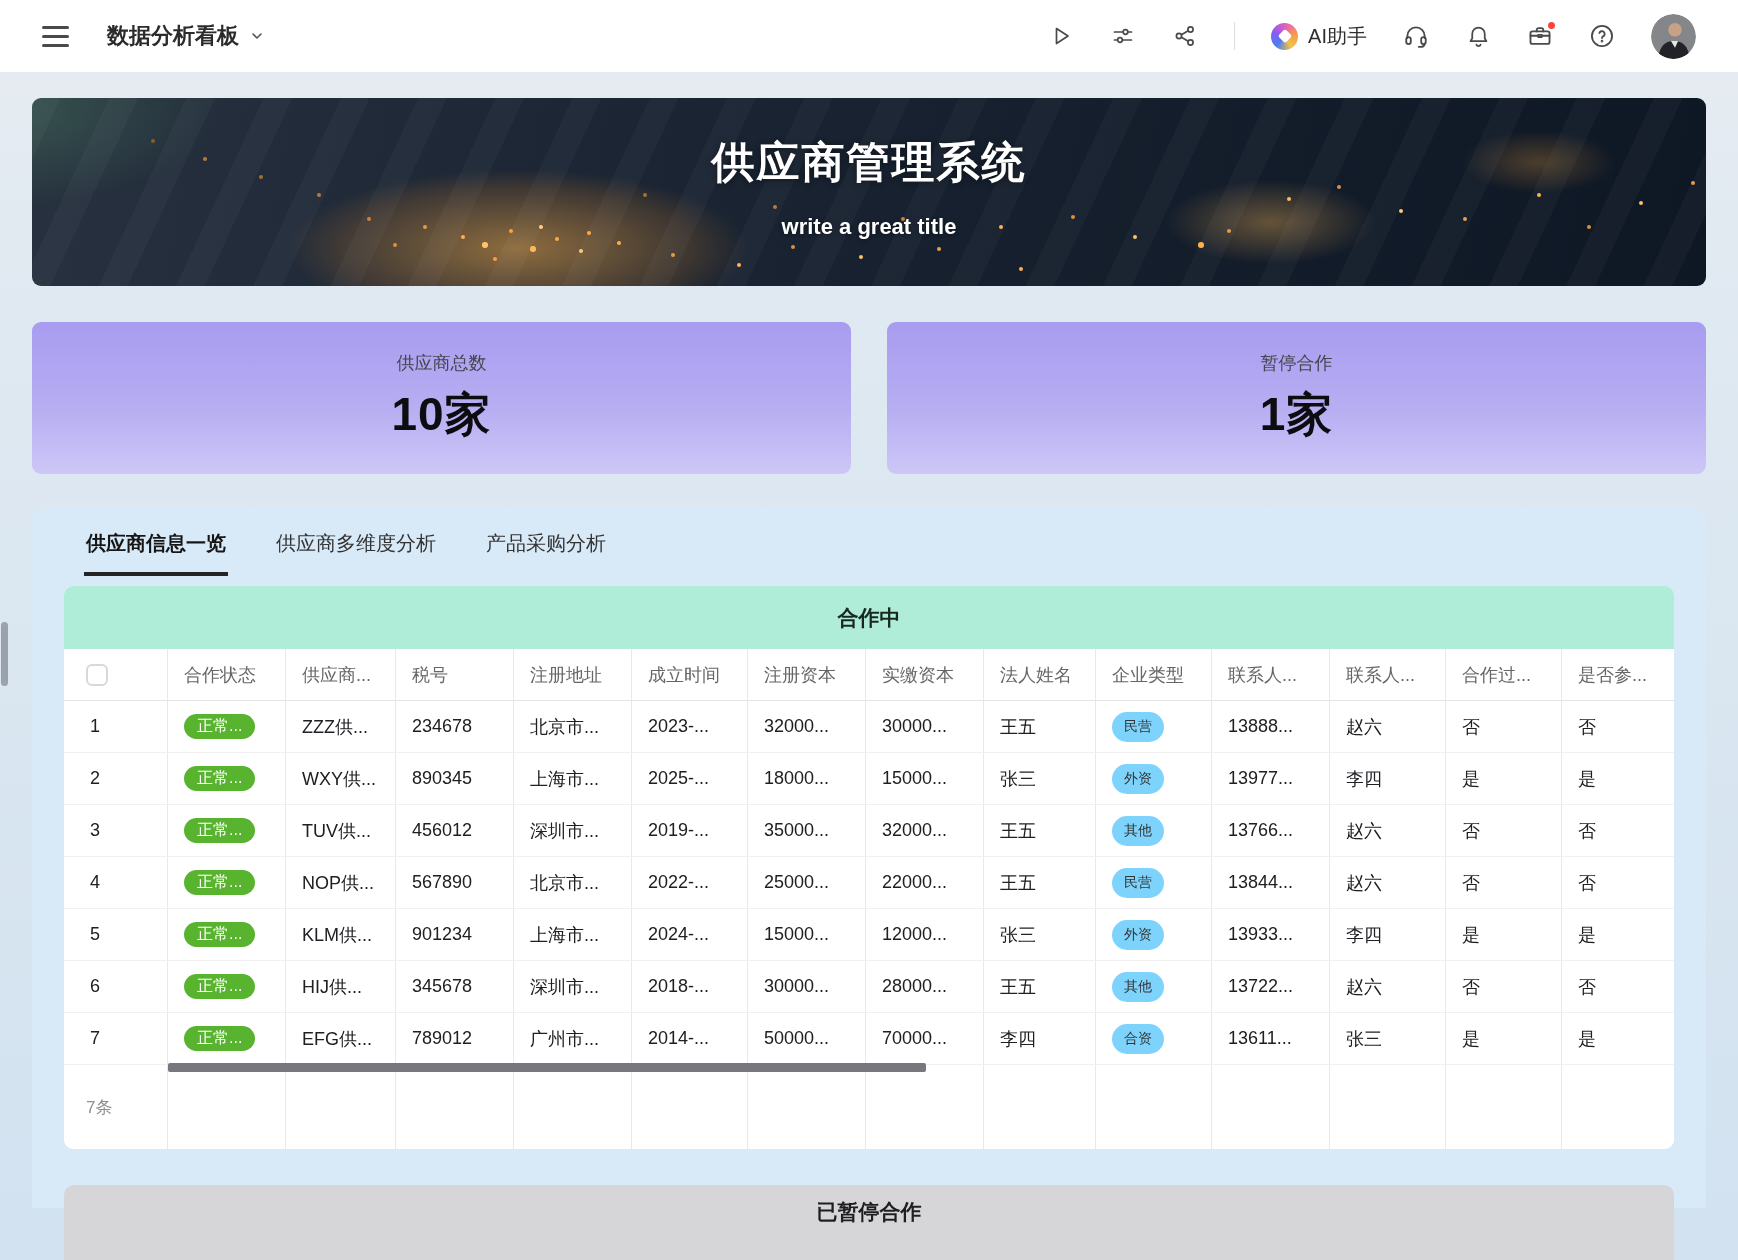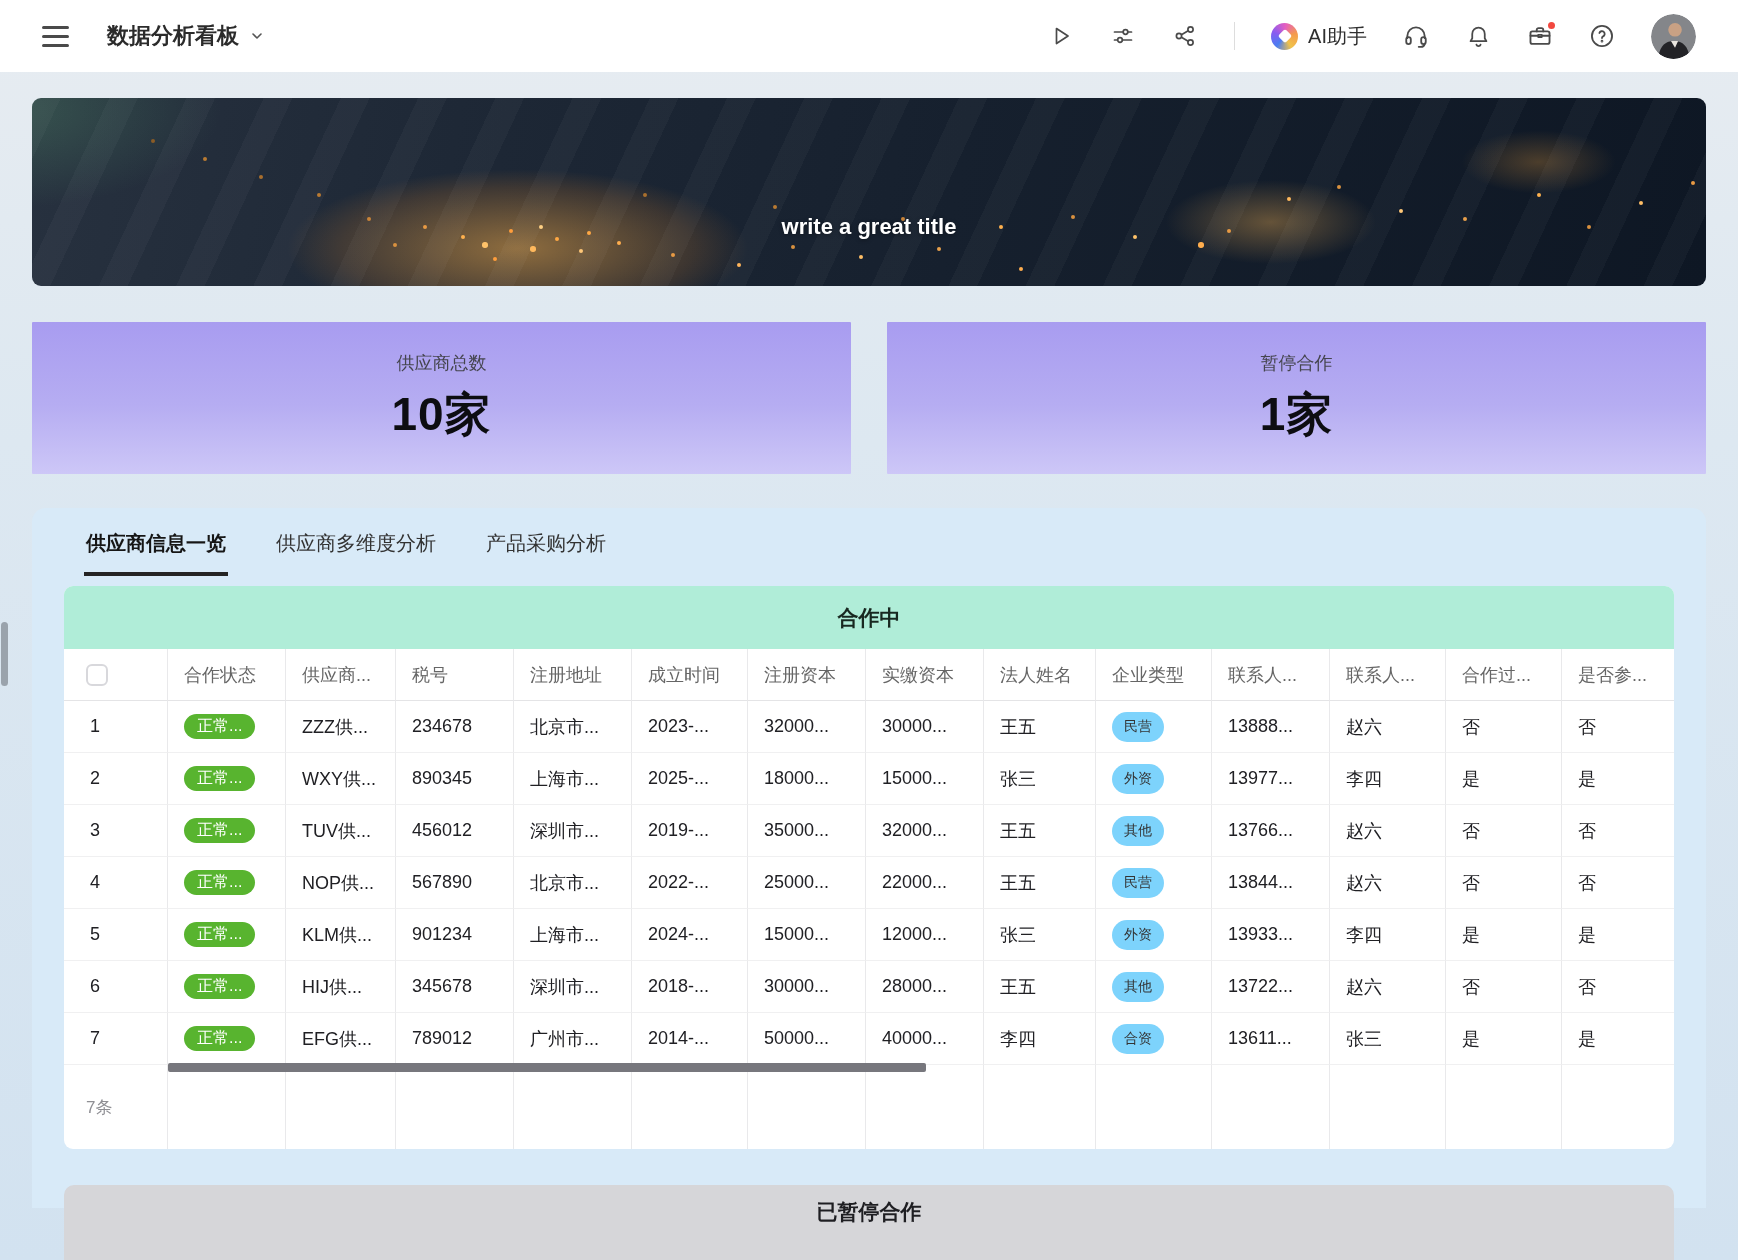--- a/index.html
+++ b/index.html
@@ -171,6 +171,7 @@
   <section class="hero">
     <div class="hero-clouds"></div>
     <div class="hero-dots"></div>
+    <div class="hero-title">供应商管理系统</div>
     <div class="hero-subtitle">write a great title</div>
   </section>
 

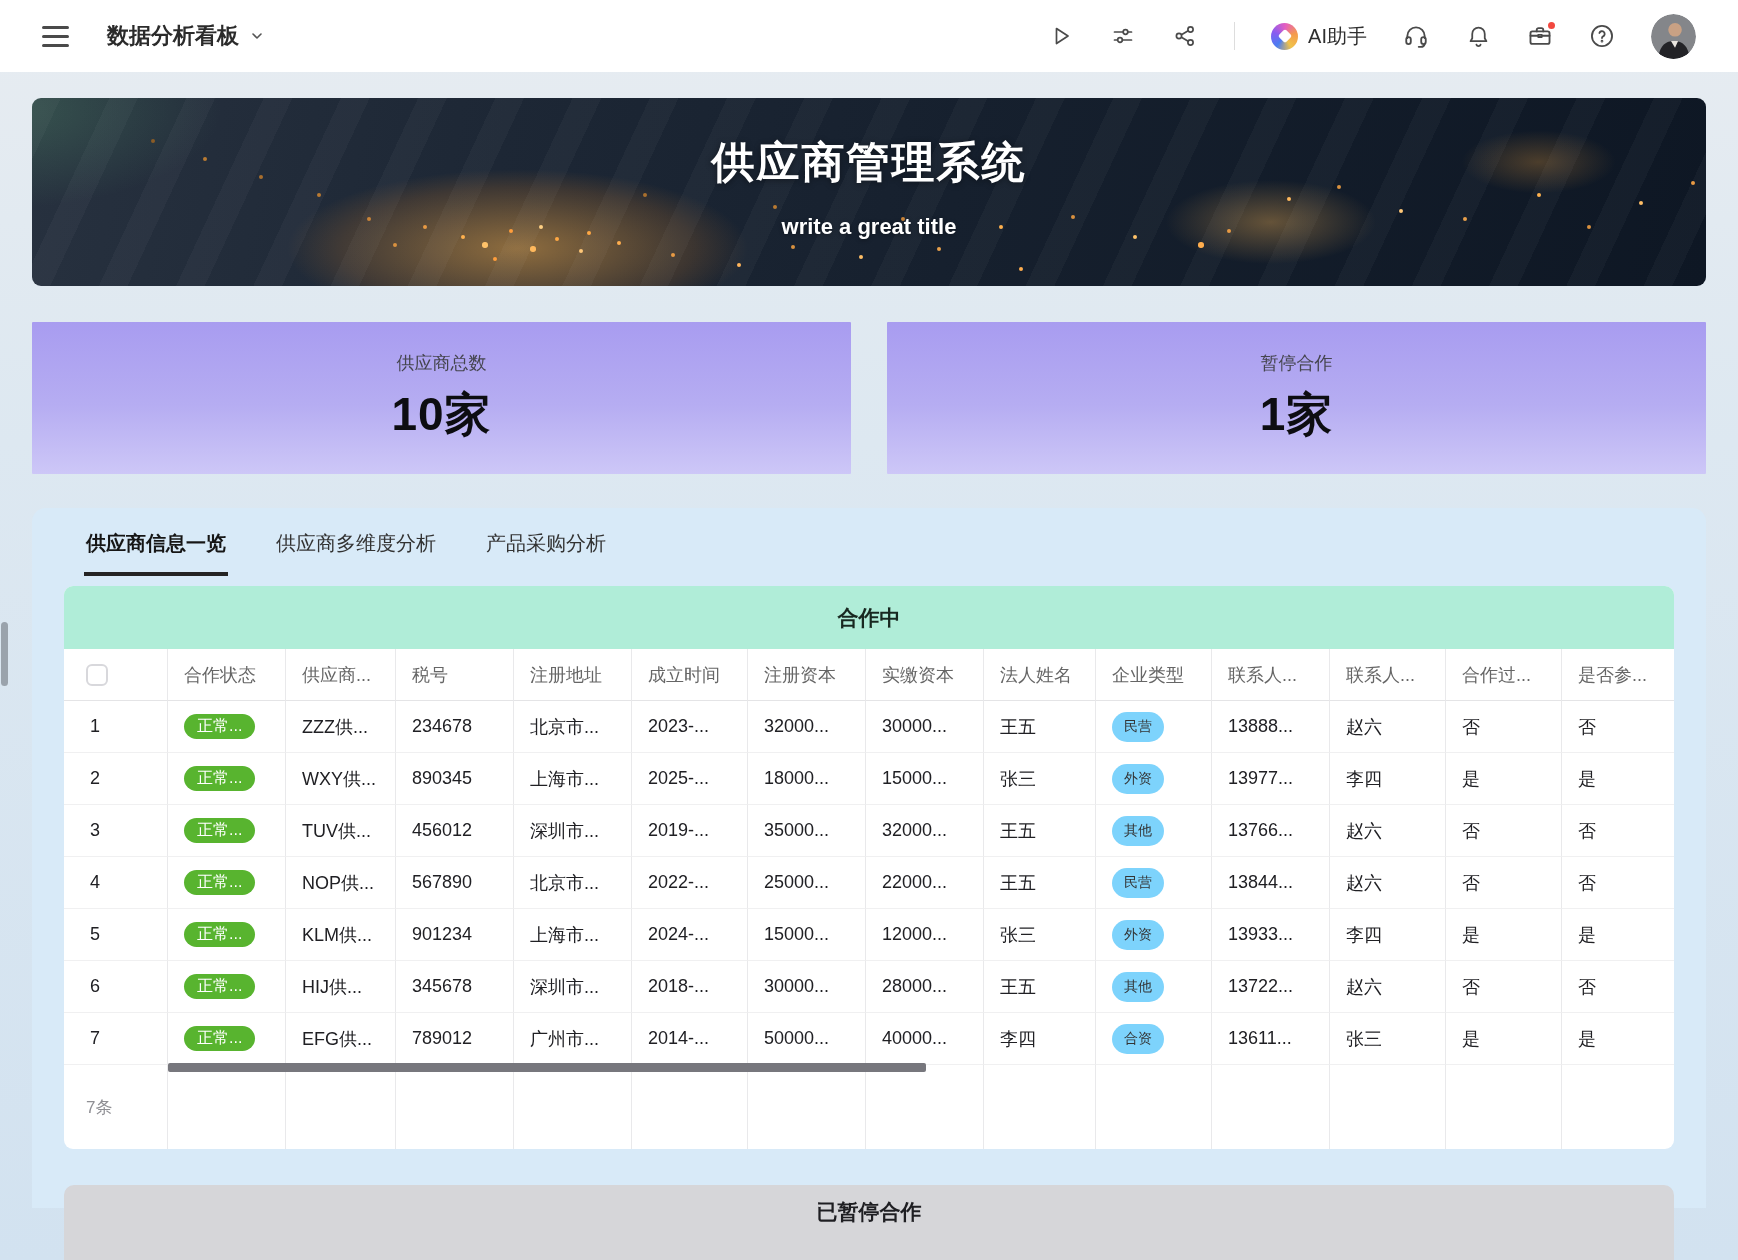--- a/index.html
+++ b/index.html
@@ -41,7 +41,7 @@
   .hero-subtitle{position:absolute;top:116px;width:100%;text-align:center;color:#fff;font-size:22px;font-weight:600;text-shadow:0 1px 4px rgba(0,0,0,.4);}
   
   .stats{margin:36px 32px 0;display:flex;gap:36px;}
-  .stat-card{flex:1;height:152px;border-radius:1px;display:flex;flex-direction:column;align-items:center;justify-content:center;gap:9px;}
+  .stat-card{flex:1;height:152px;border-radius:9px;display:flex;flex-direction:column;align-items:center;justify-content:center;gap:9px;}
   .stat-card.purple{background:linear-gradient(180deg,#a89cf0 0%,#b6adf2 55%,#cdc7f7 100%);}
   .stat-card.gray{background:linear-gradient(180deg,#9d9ca4 0%,#a8a7af 55%,#b6b5bd 100%);}
   .stat-label{font-size:18px;color:#45454e;}

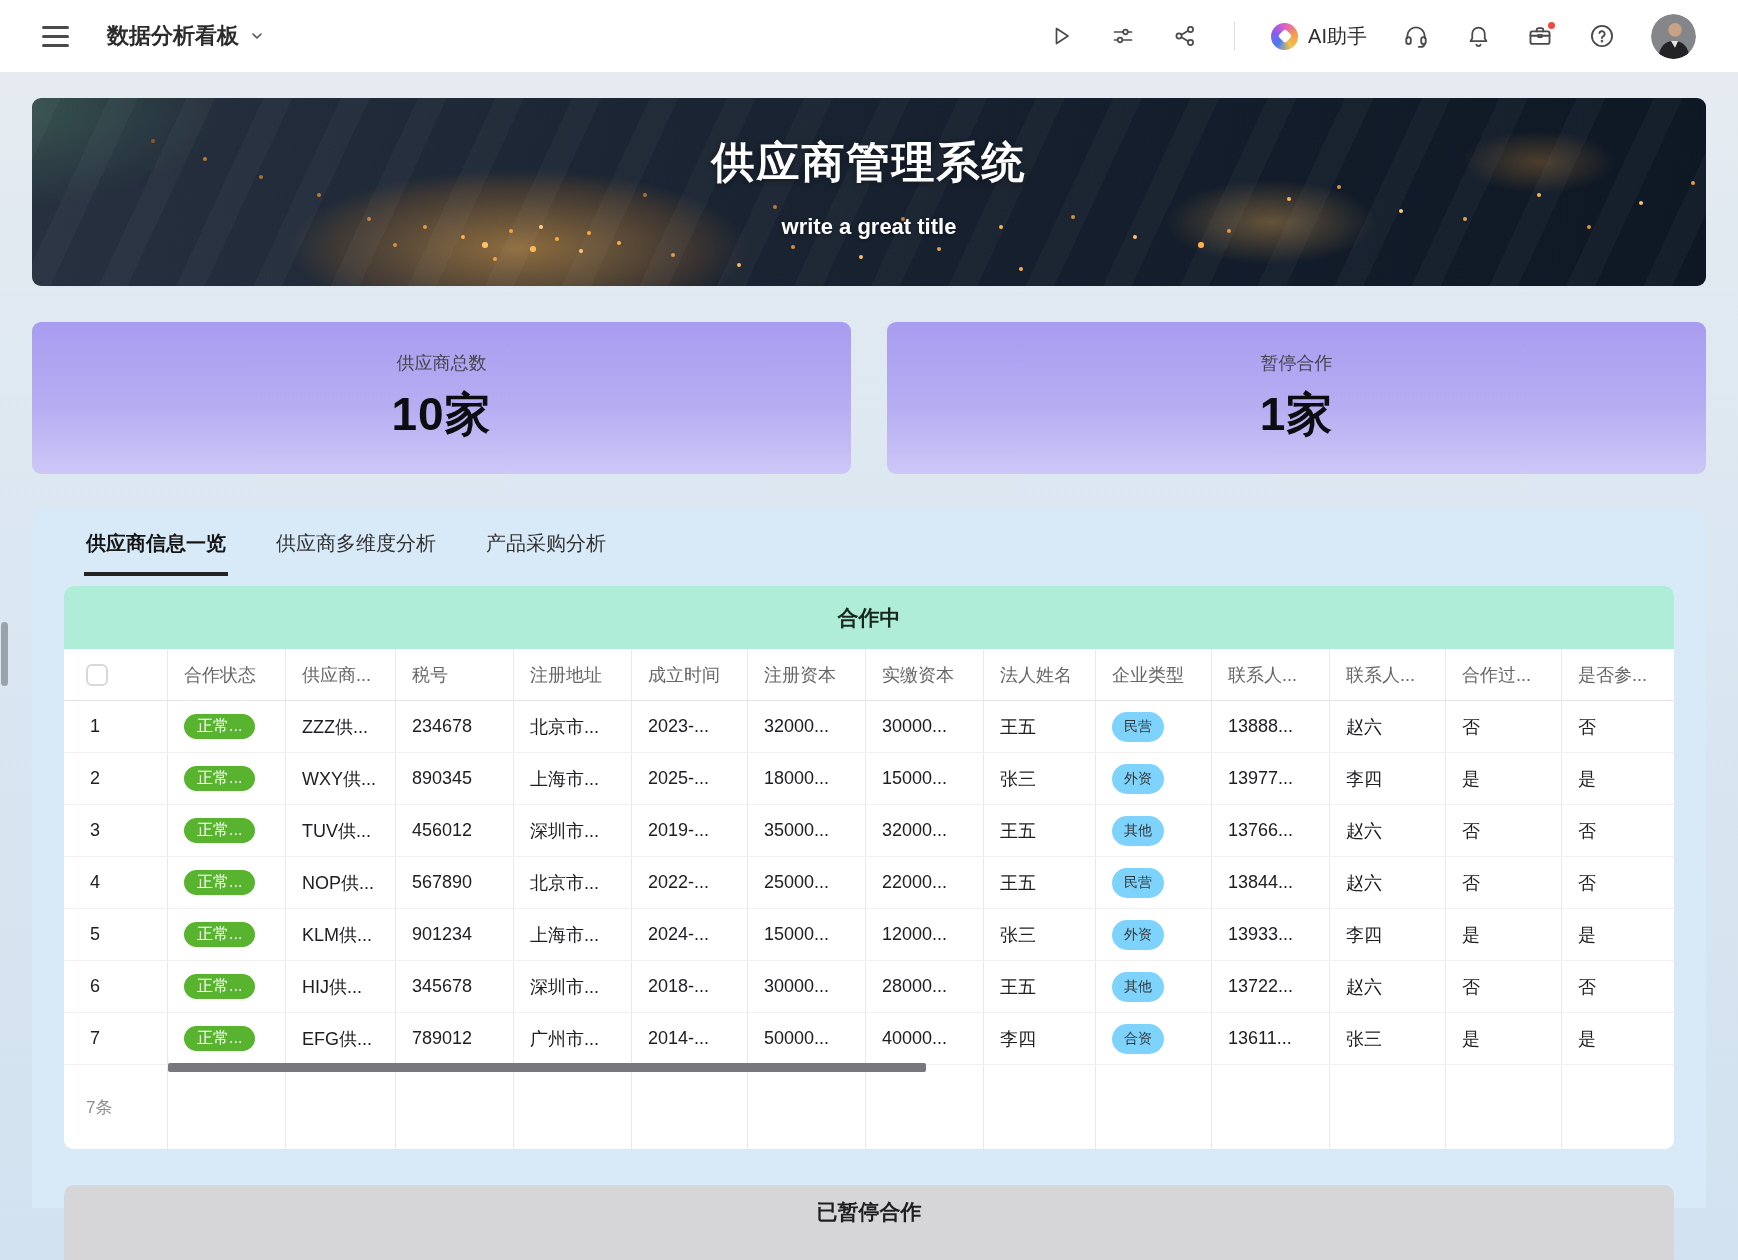--- a/index.html
+++ b/index.html
@@ -346,7 +346,7 @@
             <div class="cell">广州市...</div>
             <div class="cell">2014-...</div>
             <div class="cell">50000...</div>
-            <div class="cell">40000...</div>
+            <div class="cell">70000...</div>
             <div class="cell">李四</div>
             <div class="cell">
               <span class="pill pill-gray">合资</span>

